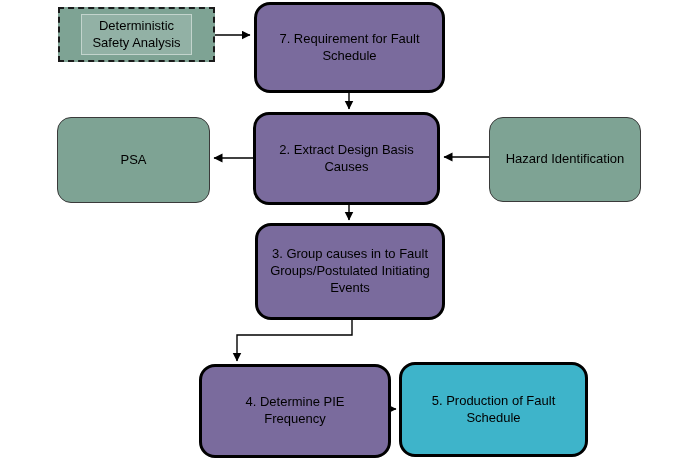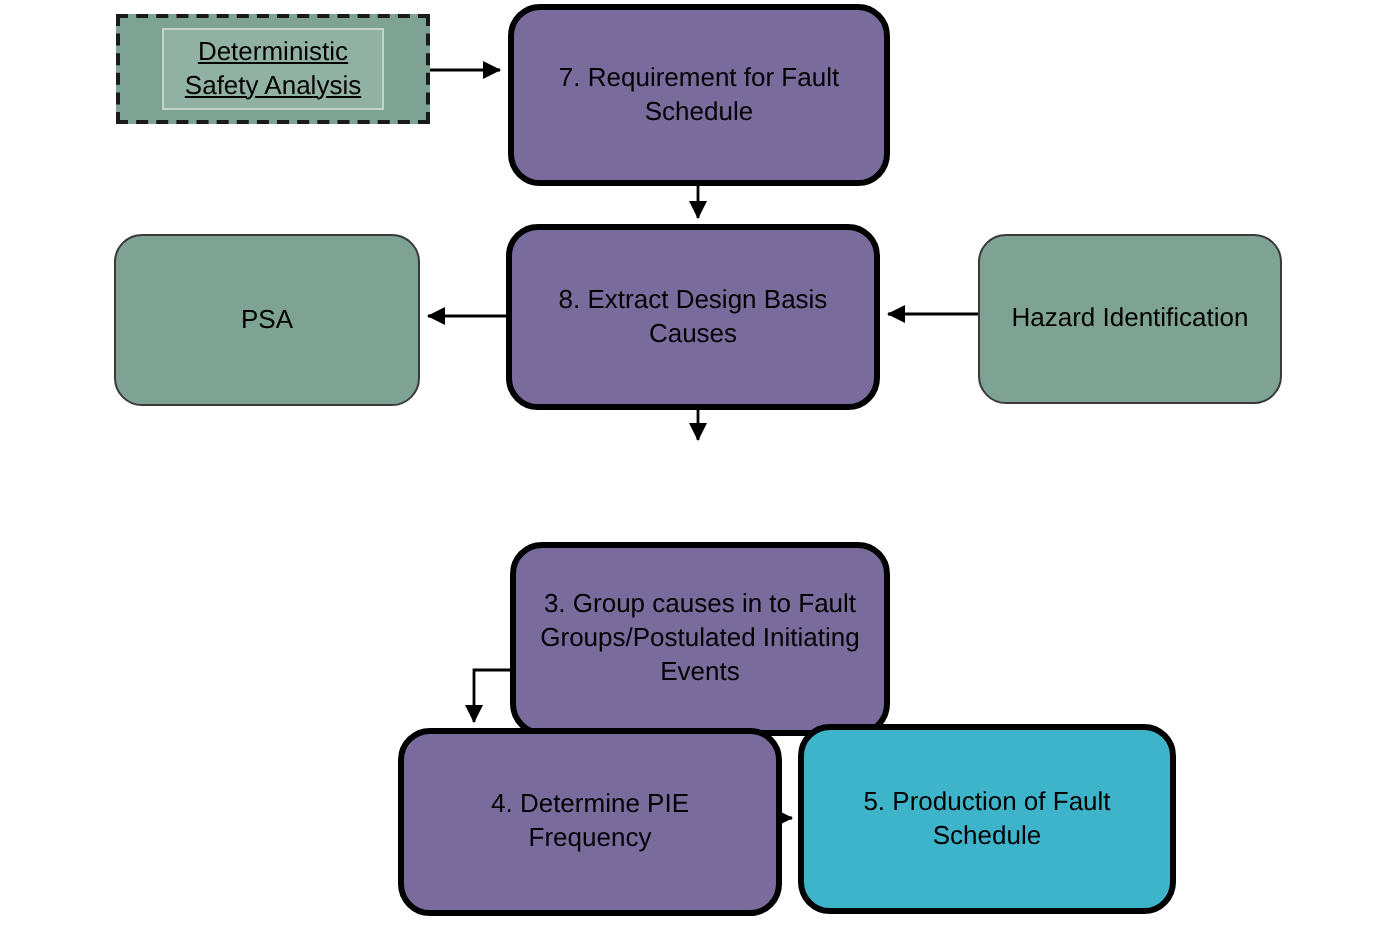--- a/index.html
+++ b/index.html
@@ -58,7 +58,6 @@
     border: 1px solid rgba(255,255,255,0.45);
     padding: 3px 10px;
     white-space: pre-line;
-    text-decoration: underline;
   }
   
   #node-dsa   { left: 58px;  top: 7px;   width: 157px; height: 55px; }

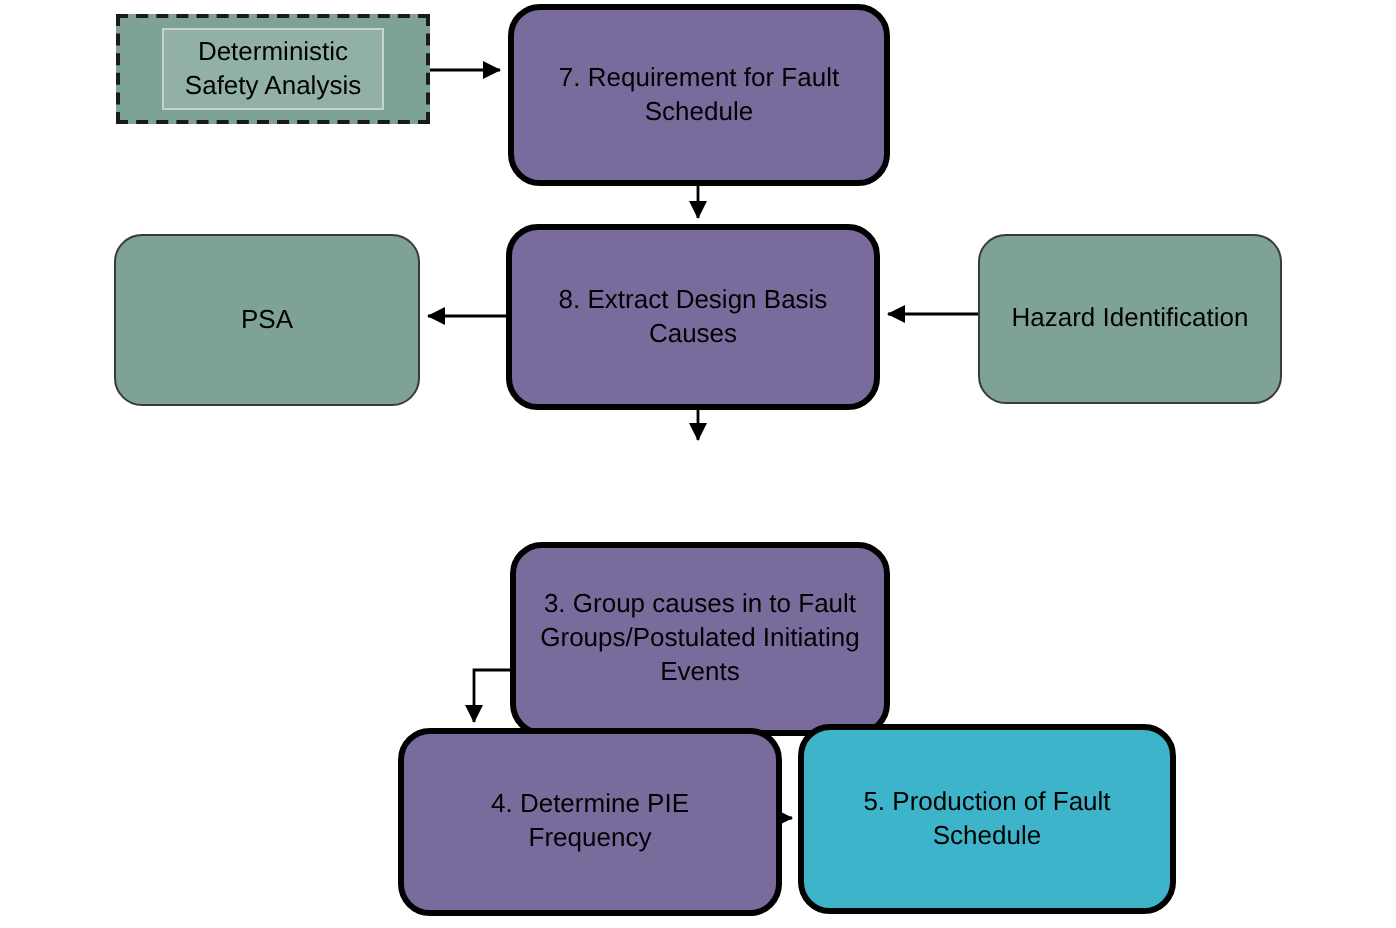--- a/index.html
+++ b/index.html
@@ -104,7 +104,7 @@
   </div>
 
   <div class="node process" id="node-step2">
-    <span>8. Extract Design Basis
+    <span>2. Extract Design Basis
 Causes</span>
   </div>
 

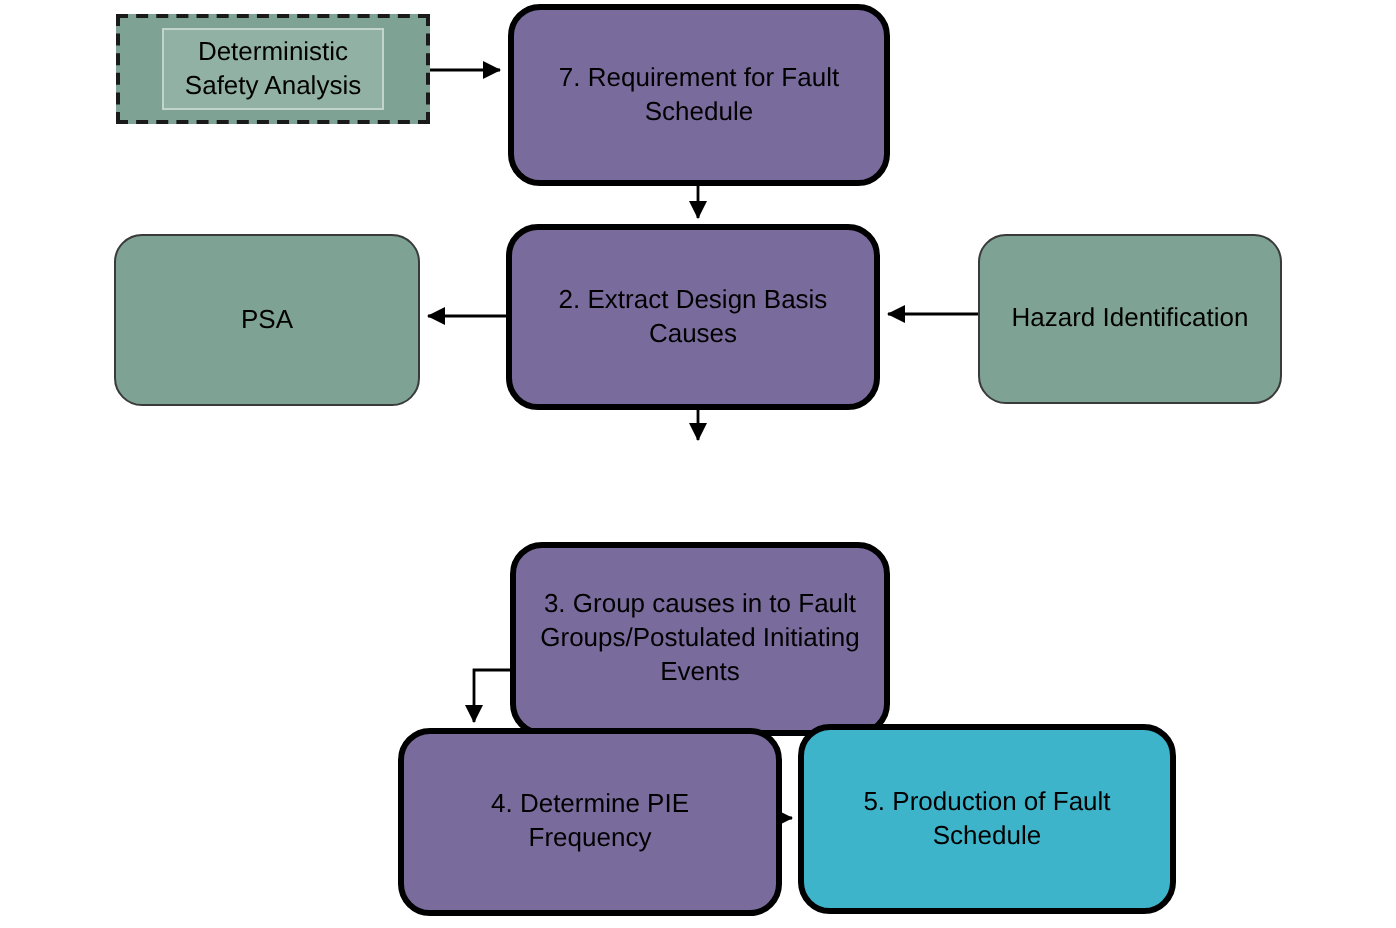--- a/index.html
+++ b/index.html
@@ -65,7 +65,7 @@
   #node-psa   { left: 57px;  top: 117px; width: 153px; height: 86px; }
   #node-step2 { left: 253px; top: 112px; width: 187px; height: 93px; }
   #node-hi    { left: 489px; top: 117px; width: 152px; height: 85px; }
-  #node-step3 { left: 255px; top: 223px; width: 190px; height: 97px; margin-top: 48px; }
+  #node-step3 { left: 255px; top: 223px; width: 190px; height: 97px; }
   #node-step4 { left: 155px; top: 364px; width: 192px; height: 94px; margin-left: 44px; }
   #node-step5 { left: 399px; top: 362px; width: 189px; height: 95px; }
 </style>

